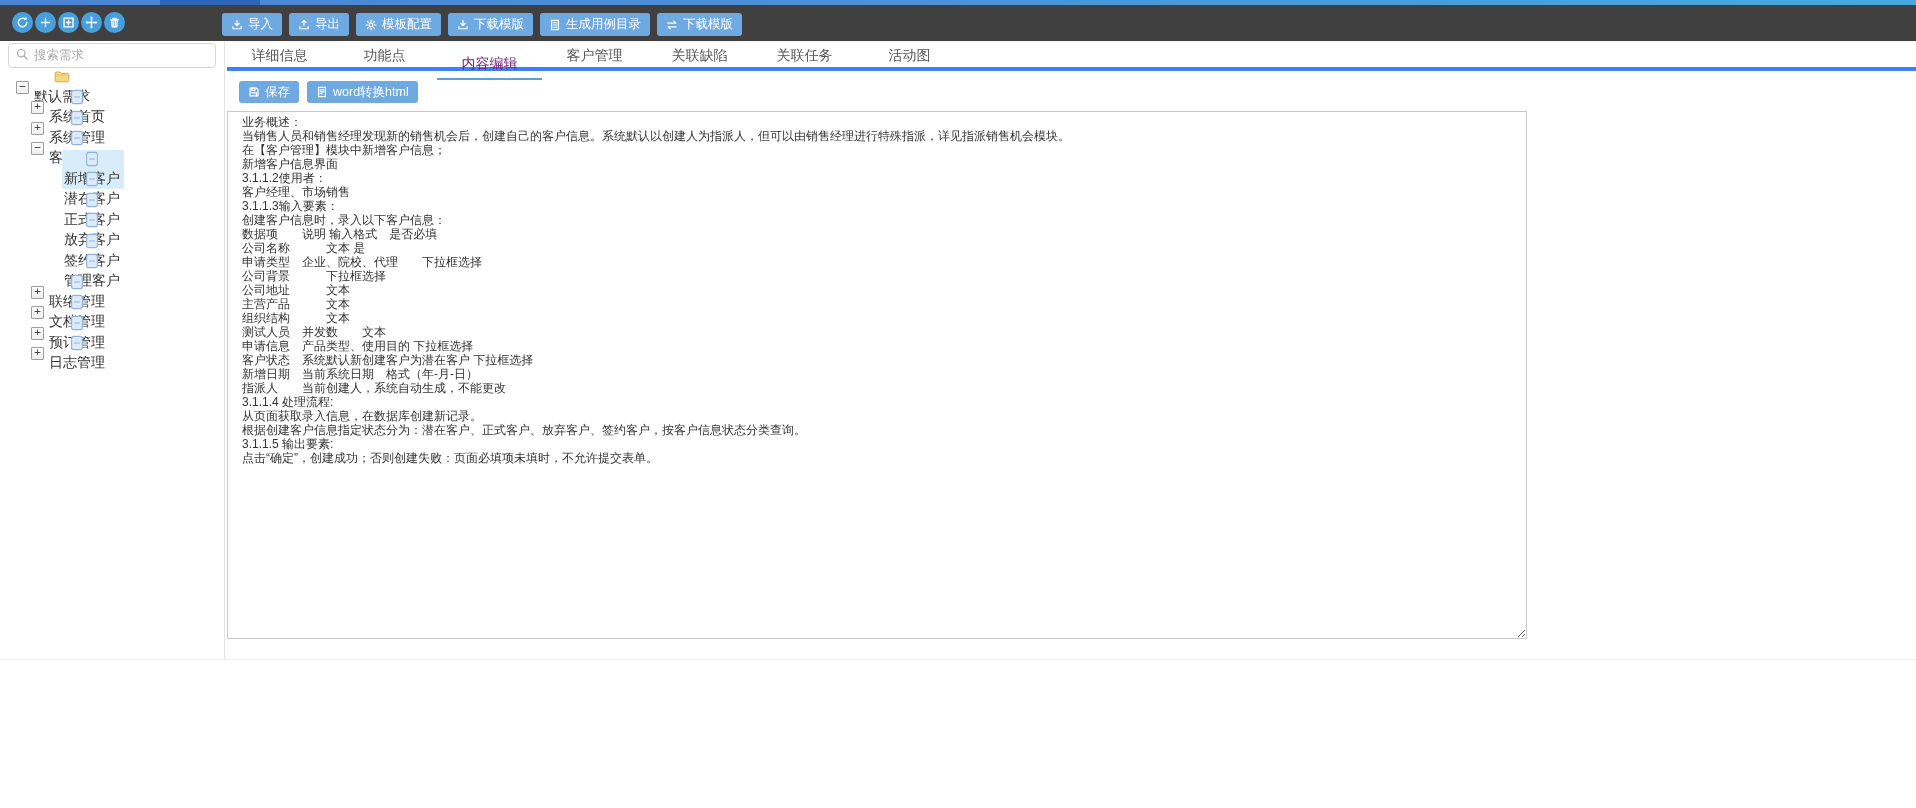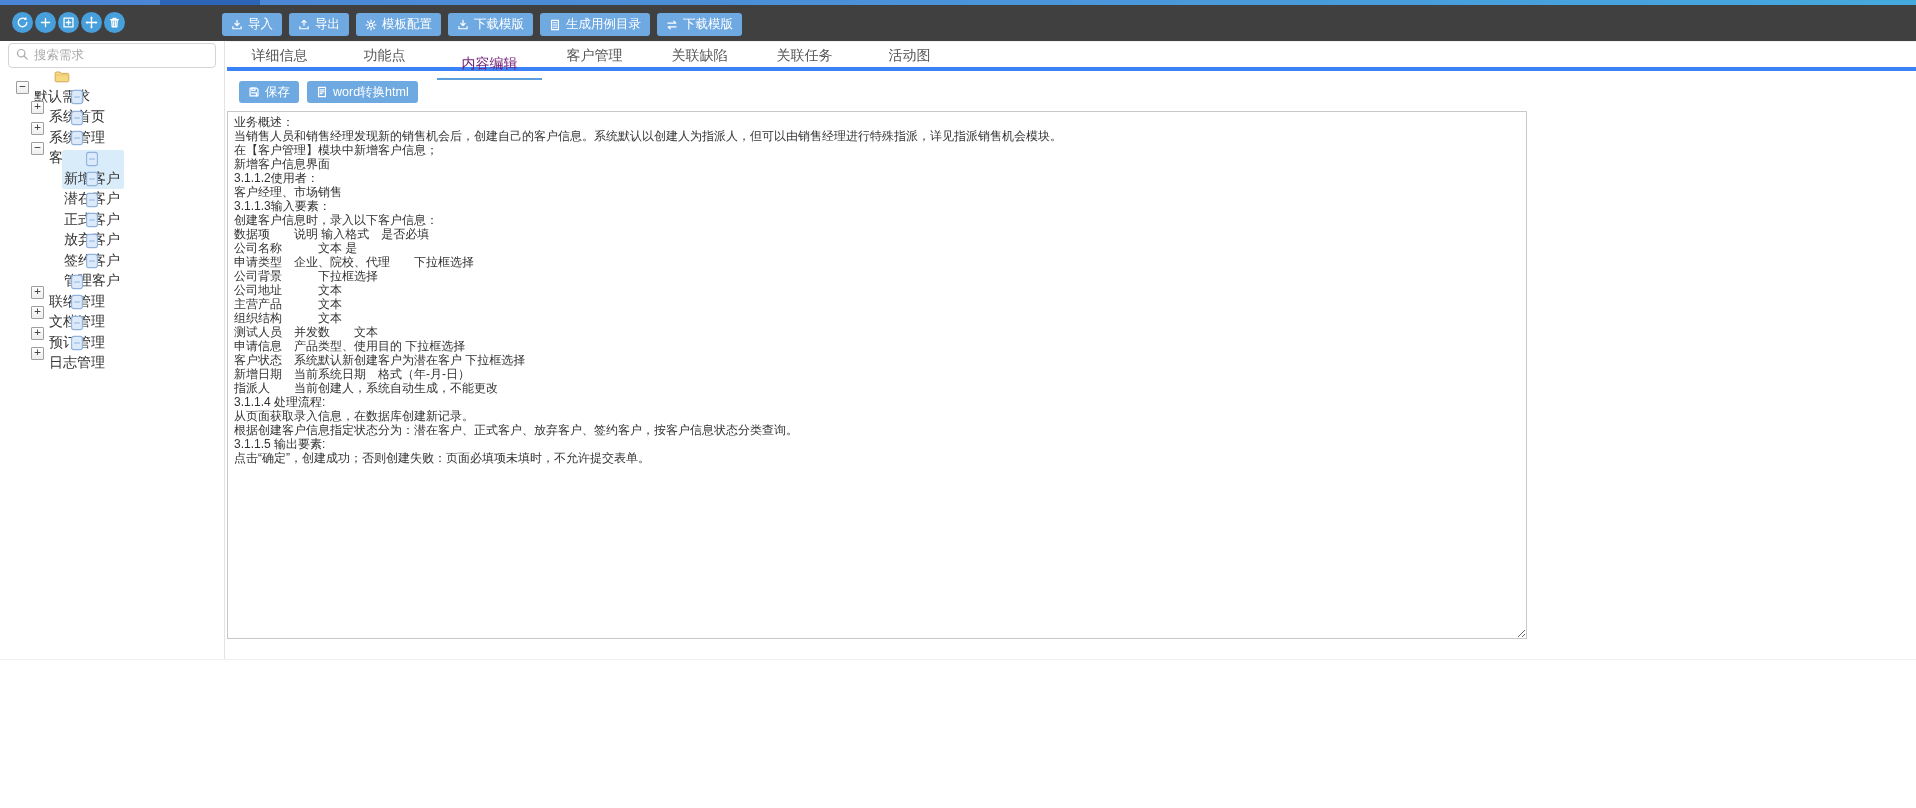--- a/index.html
+++ b/index.html
@@ -61,7 +61,7 @@
   .panel-btn svg { width:12px; height:12px; display:block; }
 
   .editor { display:block; width:1300px; height:528px; border:1px solid #c8c8c8; background:#fff;
-            resize:both; overflow:auto; padding:3px 6px; font-size:12px; line-height:14px;
+            resize:both; overflow:auto; padding:3px 14px; font-size:12px; line-height:14px;
             color:#333; font-family:inherit; white-space:pre-wrap; outline:none; }
 </style>
 </head>

